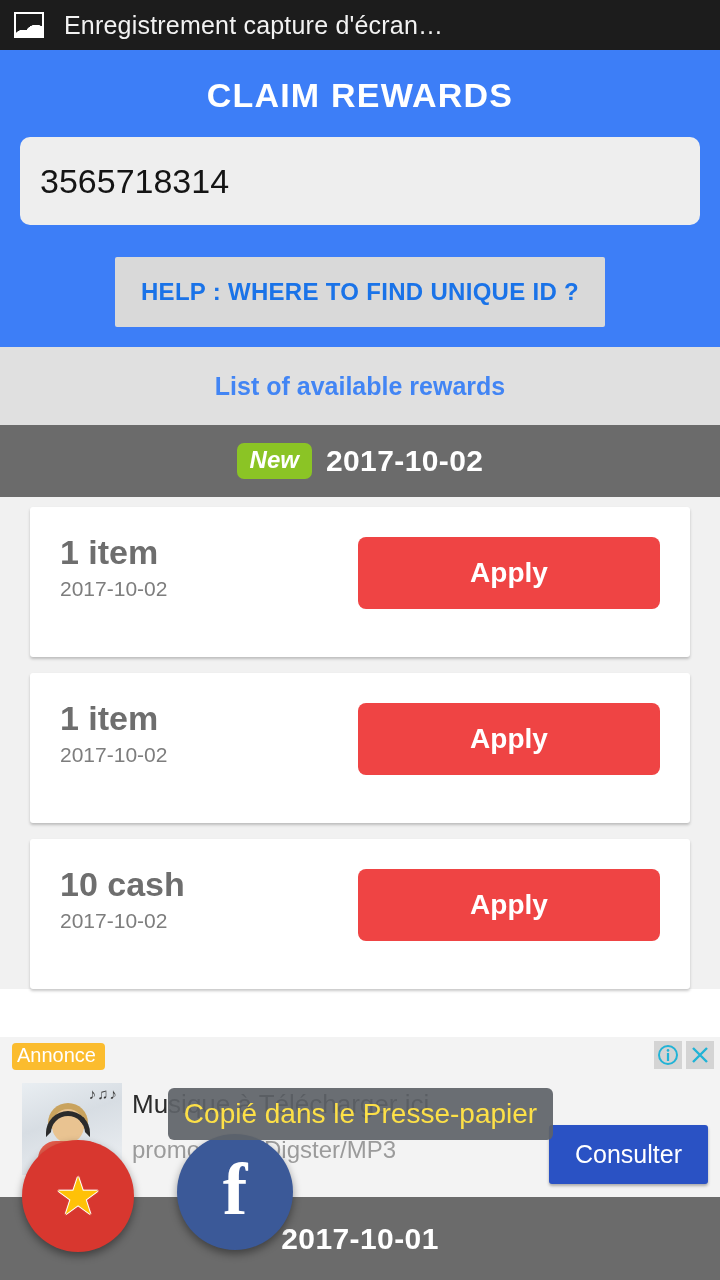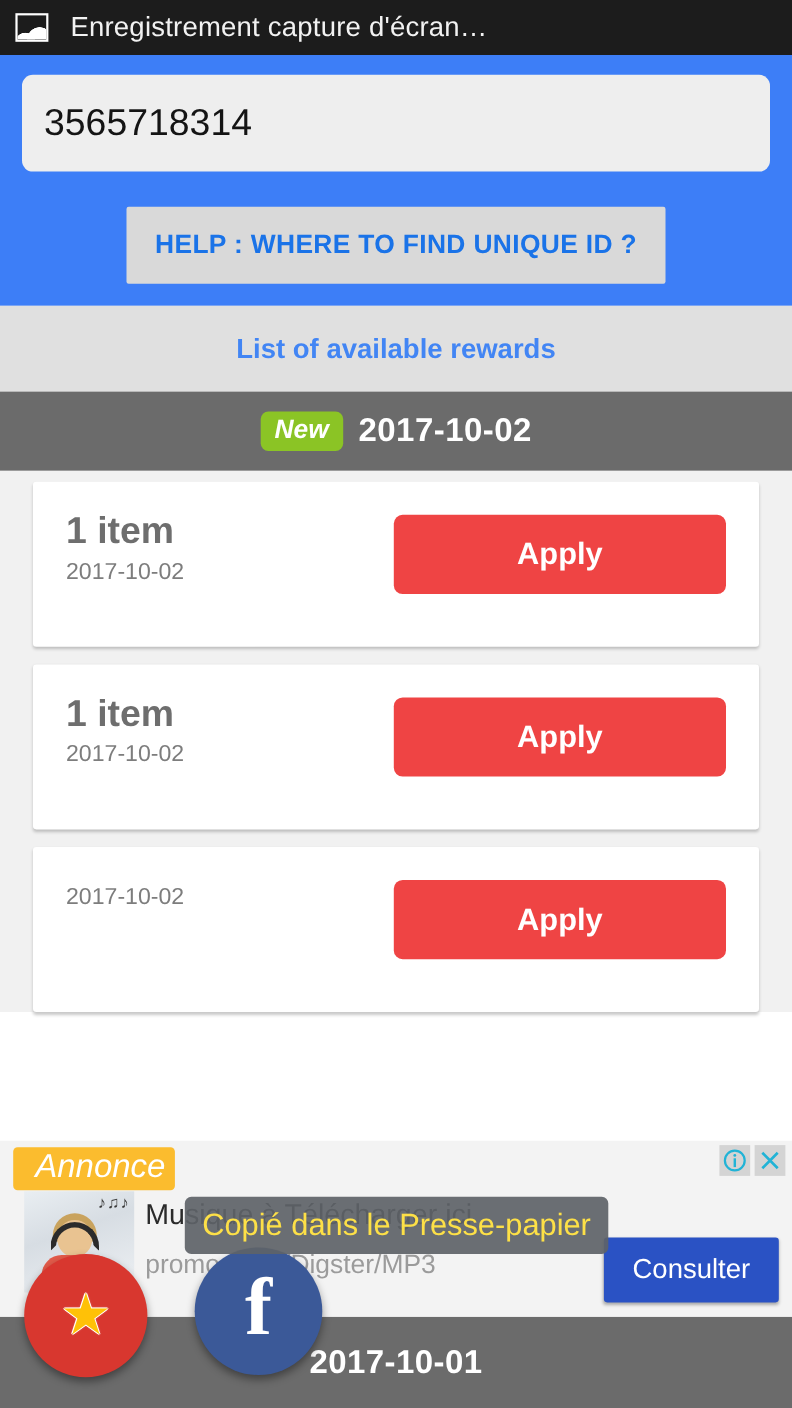--- a/index.html
+++ b/index.html
@@ -361,6 +361,7 @@
 </div>
 
 <div class="header">
+  <div class="header-title">CLAIM REWARDS</div>
 
   <div class="id-input">
     <span placeholder="Unique ID">3565718314</span>

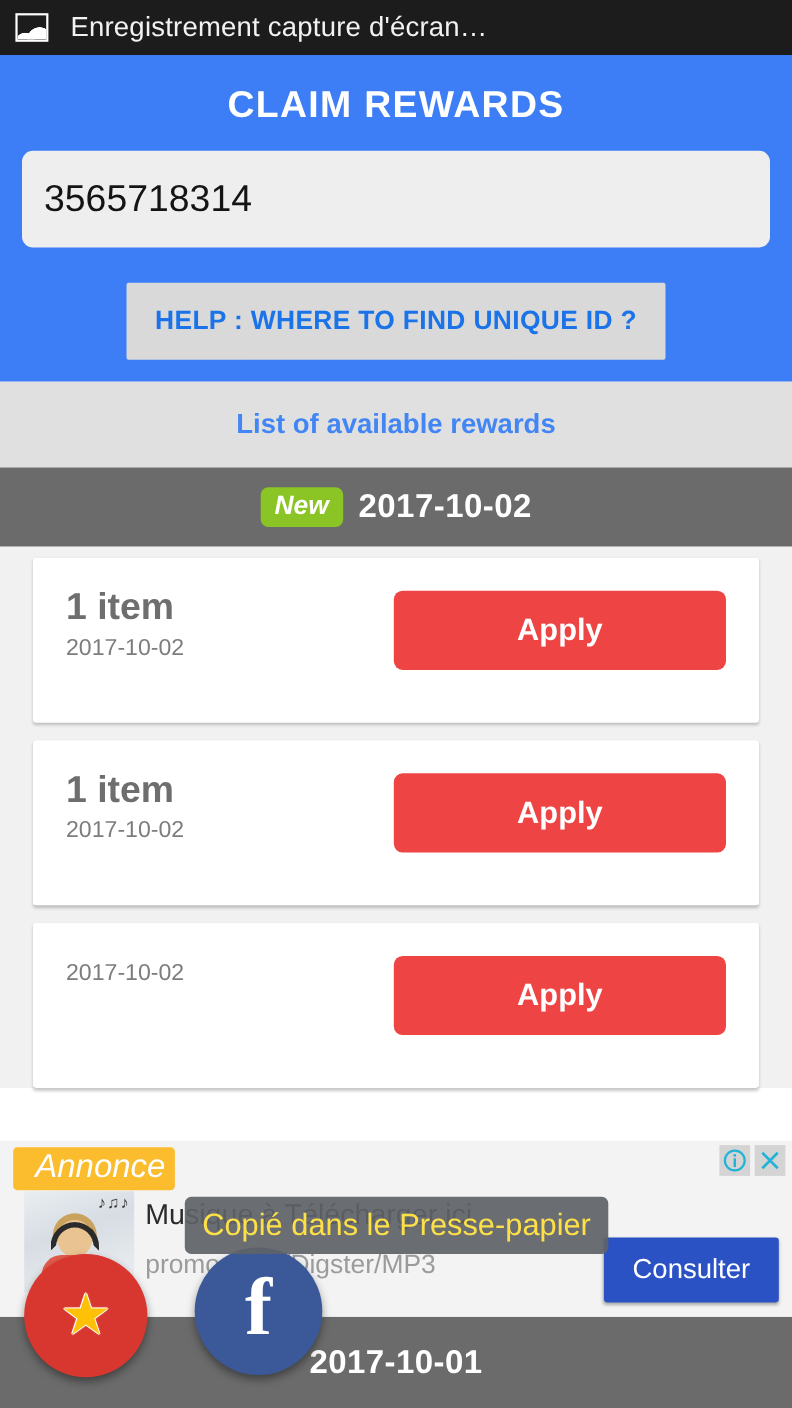--- a/index.html
+++ b/index.html
@@ -401,6 +401,7 @@
 
   <div class="reward-card">
     <div class="reward-info">
+      <div class="reward-title">10 cash</div>
       <div class="reward-date">2017-10-02</div>
     </div>
     <button class="apply-btn">Apply</button>

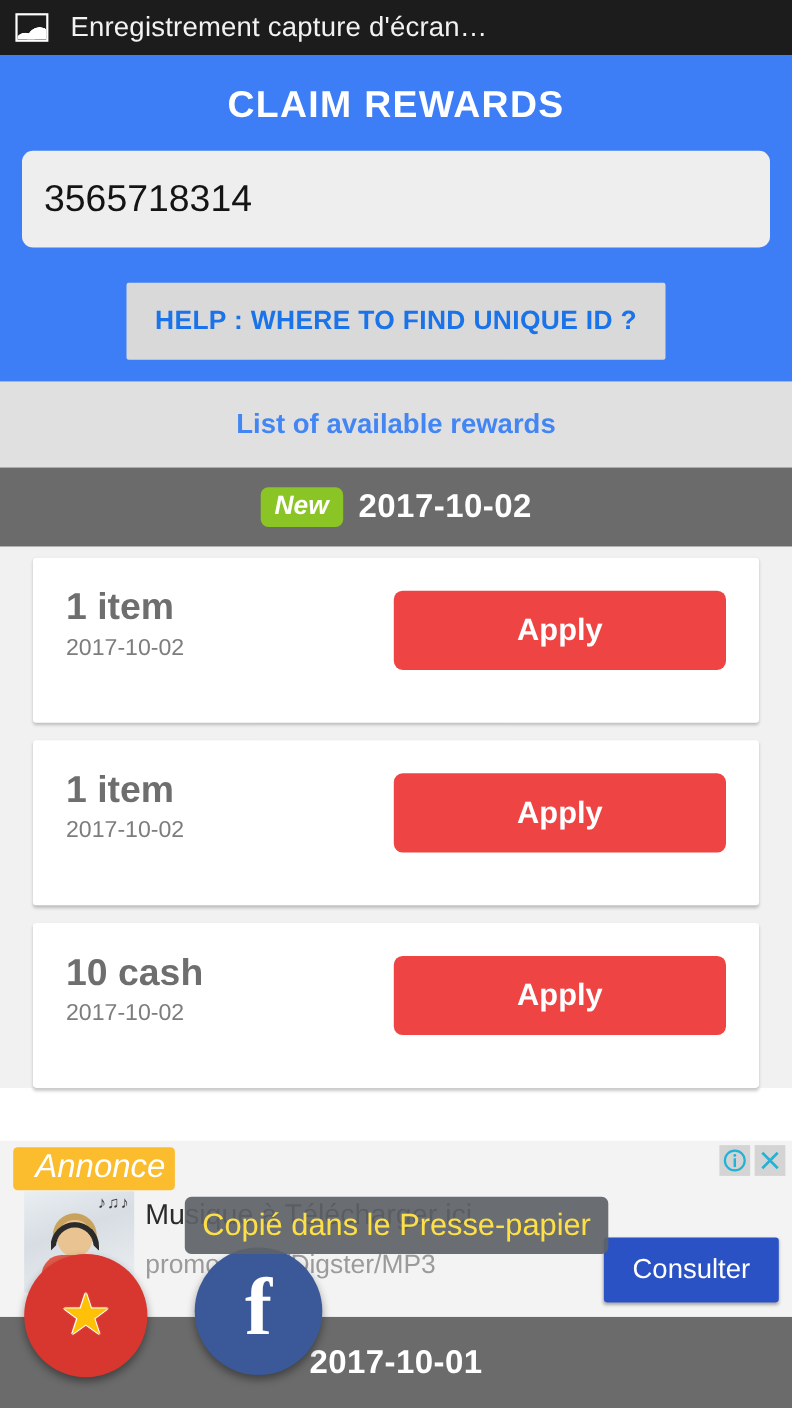--- a/index.html
+++ b/index.html
@@ -188,11 +188,10 @@
     left: 12px; top: 6px;
     background: #fbbc2e;
     color: #ffffff;
-    font-size: 30px;
-    padding: 1px 9px 3px 20px;
+    font-size: 20px;
+    padding: 1px 9px 3px 5px;
     border-radius: 4px;
     line-height: 1.15;
-    font-style: italic;
   }
   .ad-controls {
     position: absolute;

